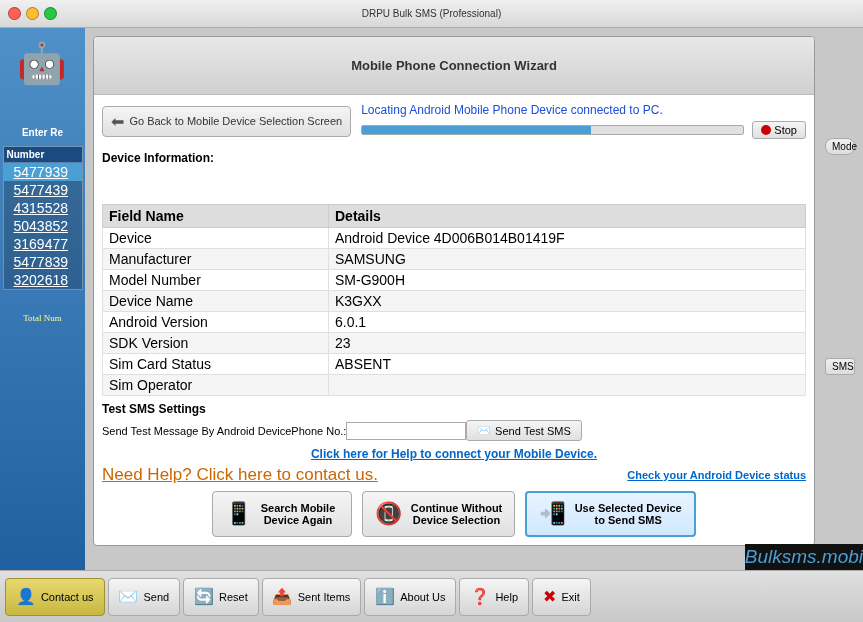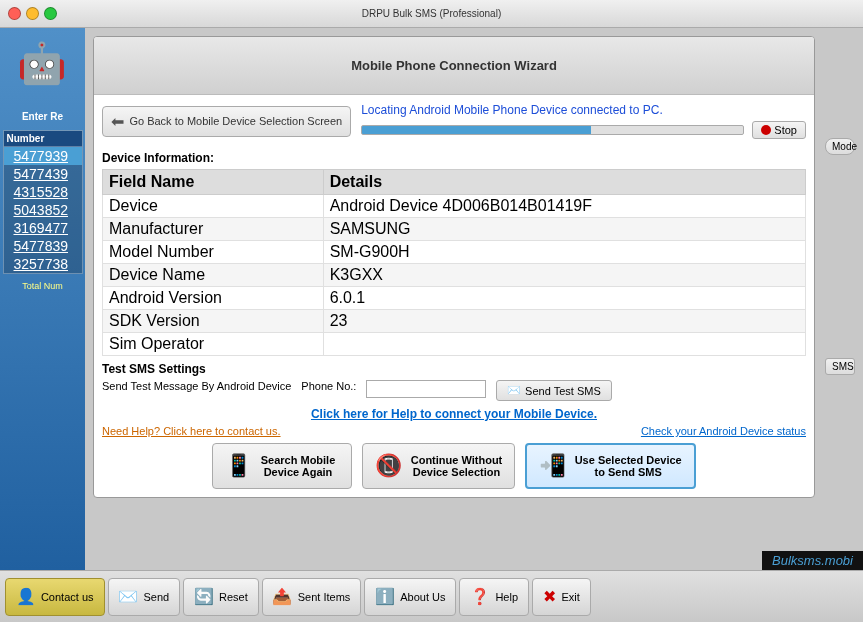--- a/index.html
+++ b/index.html
@@ -364,7 +364,7 @@
       color: #fff;
       font-size: 10px;
       font-weight: bold;
-      margin-top: 10px;
+      margin-top: 26px;
     }
 
     .number-list {

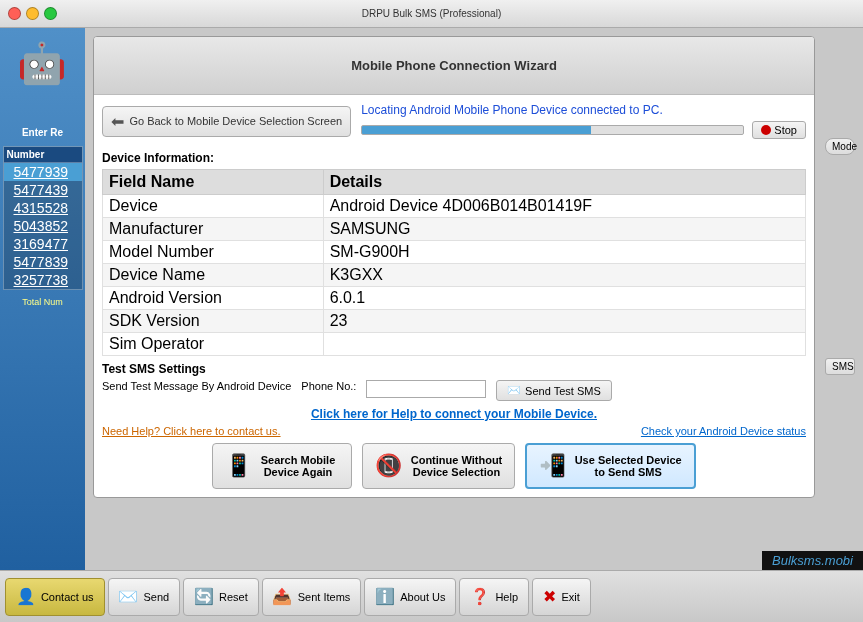--- a/index.html
+++ b/index.html
@@ -147,7 +147,8 @@
     .info-table {
       width: 100%;
       border-collapse: collapse;
-      font-size: 16px;
+      font-size: 14px;
+      margin-top: 35px;
     }
     .info-table thead tr {
       background: #ddd;

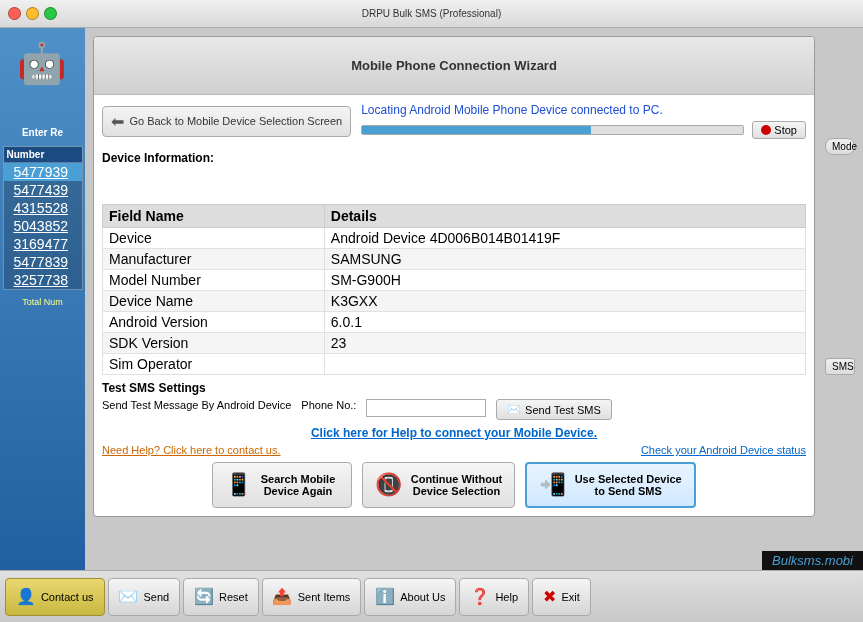--- a/index.html
+++ b/index.html
@@ -422,7 +422,7 @@
     <div class="number-item">5043852</div>
     <div class="number-item">3169477</div>
     <div class="number-item">5477839</div>
-    <div class="number-item">3257738</div>
+    <div class="number-item">3202618</div>
   </div>
   <div class="total-num-label">Total Num</div>
 </div>

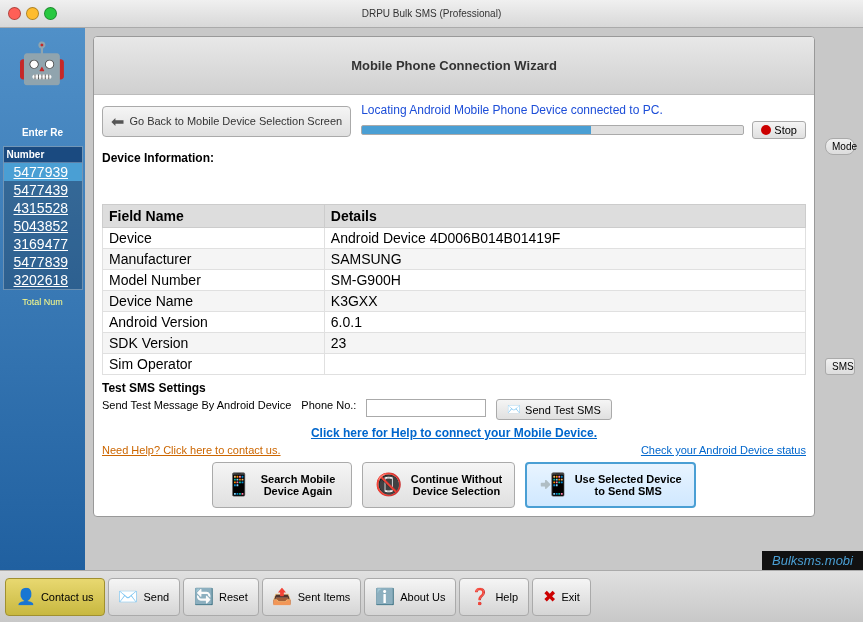--- a/index.html
+++ b/index.html
@@ -396,7 +396,8 @@
       color: #ffff88;
       font-size: 9px;
       text-align: center;
-      margin-top: 2px;
+      margin-top: 18px;
+      font-family: Liberation Serif, serif;
     }
   </style>
 </head>

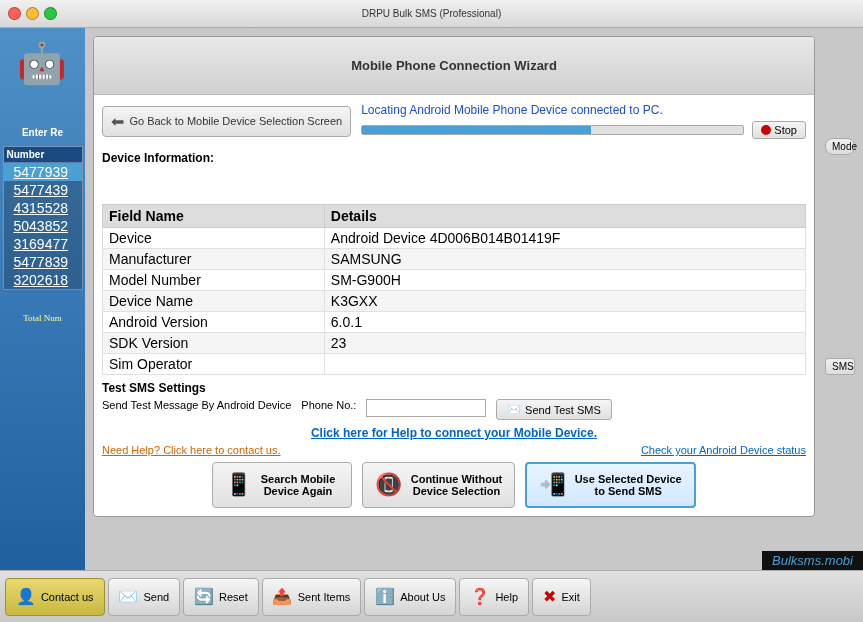--- a/index.html
+++ b/index.html
@@ -493,6 +493,10 @@
               <td>23</td>
             </tr>
             <tr>
+              <td>Sim Card Status</td>
+              <td>ABSENT</td>
+            </tr>
+            <tr>
               <td>Sim Operator</td>
               <td></td>
             </tr>

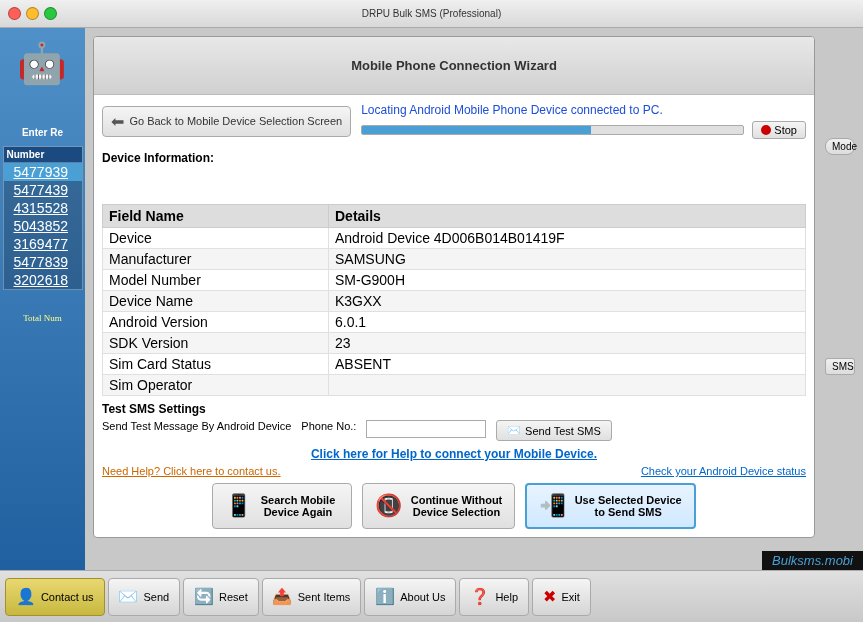--- a/index.html
+++ b/index.html
@@ -178,8 +178,7 @@
     }
     .test-sms-row {
       display: flex;
-      align-items: flex-start;
-      gap: 10px;
+      align-items: center;
     }
     .test-sms-text {
       font-size: 11px;

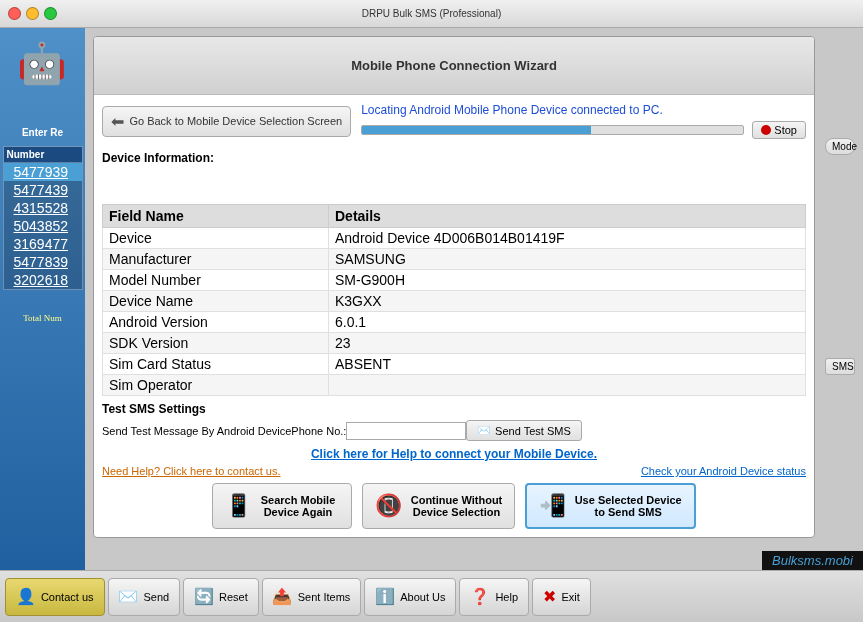--- a/index.html
+++ b/index.html
@@ -226,7 +226,7 @@
     .need-help-link {
       color: #cc6600;
       text-decoration: underline;
-      font-size: 11px;
+      font-size: 17px;
       cursor: pointer;
     }
     .check-status-link {

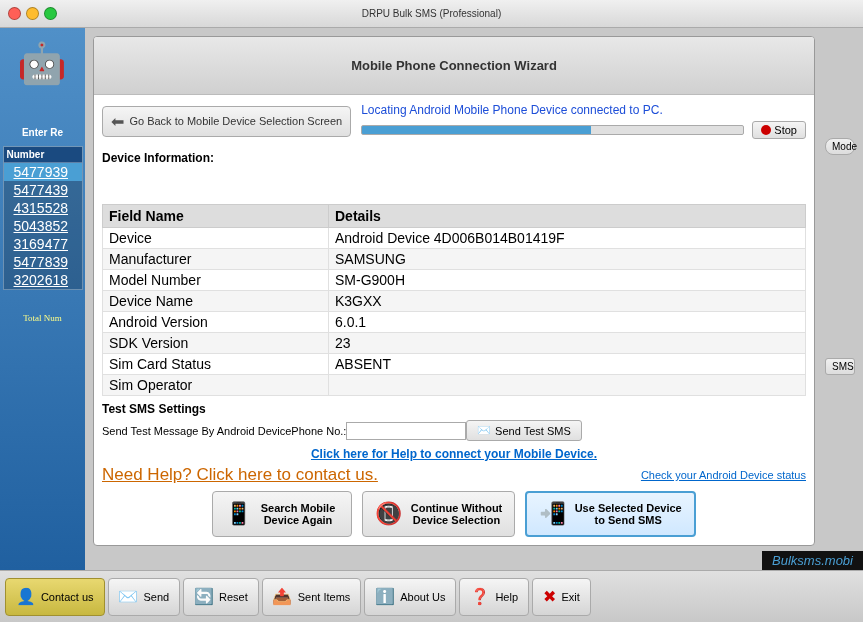--- a/index.html
+++ b/index.html
@@ -234,6 +234,7 @@
       text-decoration: underline;
       font-size: 11px;
       cursor: pointer;
+      font-weight: bold;
     }
 
     

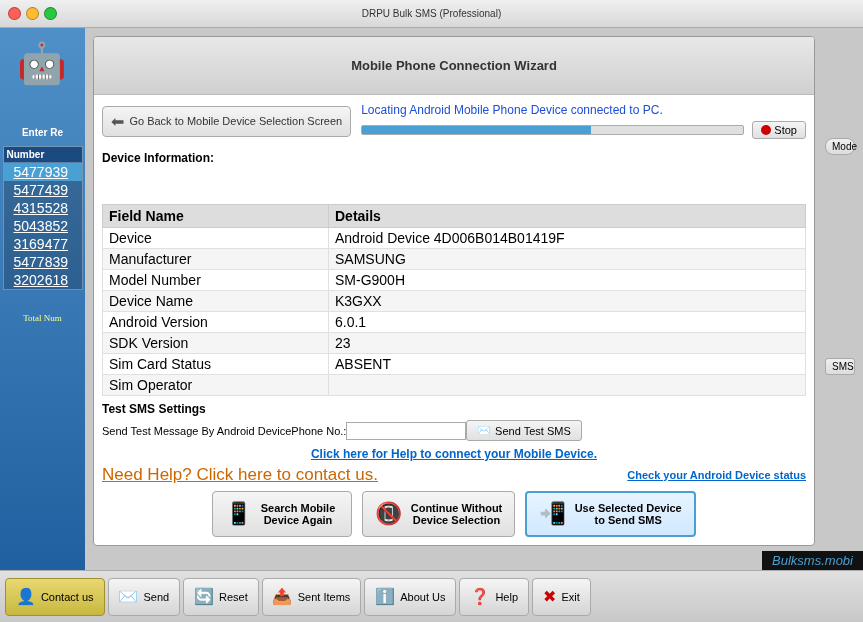--- a/index.html
+++ b/index.html
@@ -327,8 +327,8 @@
       right: 0;
       background: #111;
       color: #fff;
-      padding: 2px 10px;
-      font-size: 13px;
+      padding: 2px 0;
+      font-size: 19px;
       font-style: italic;
     }
     .bulksms-bar span {

